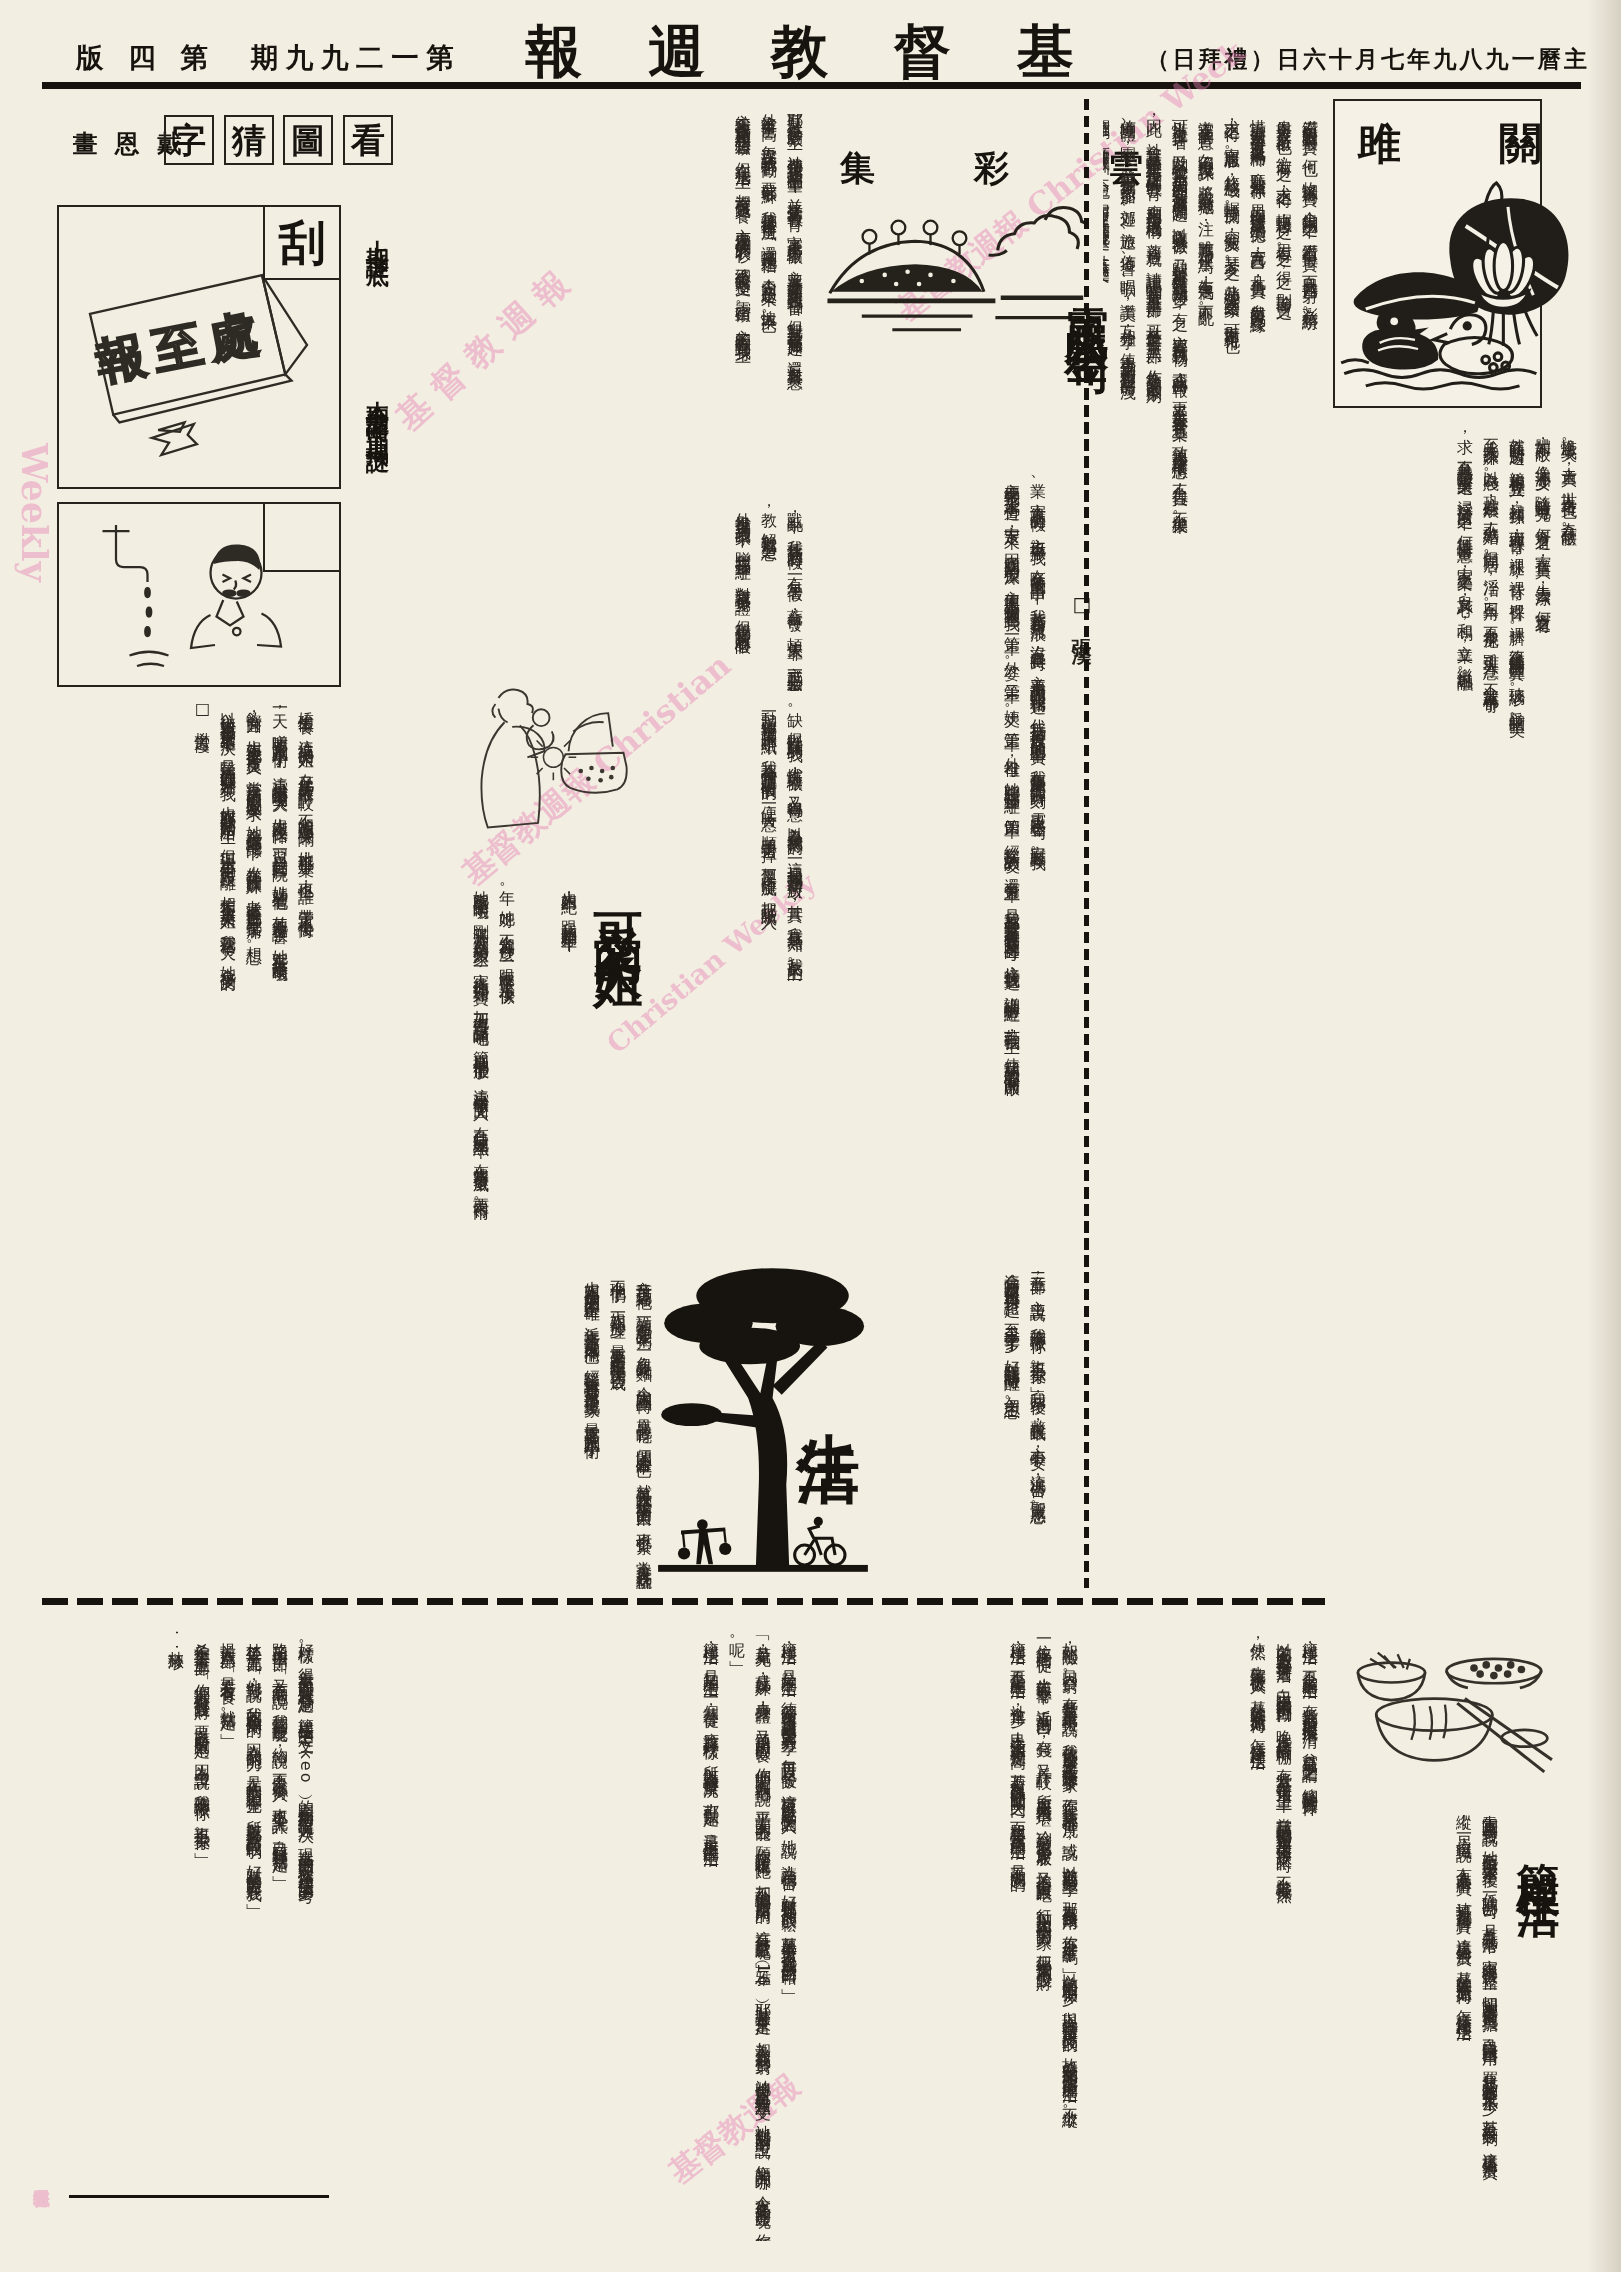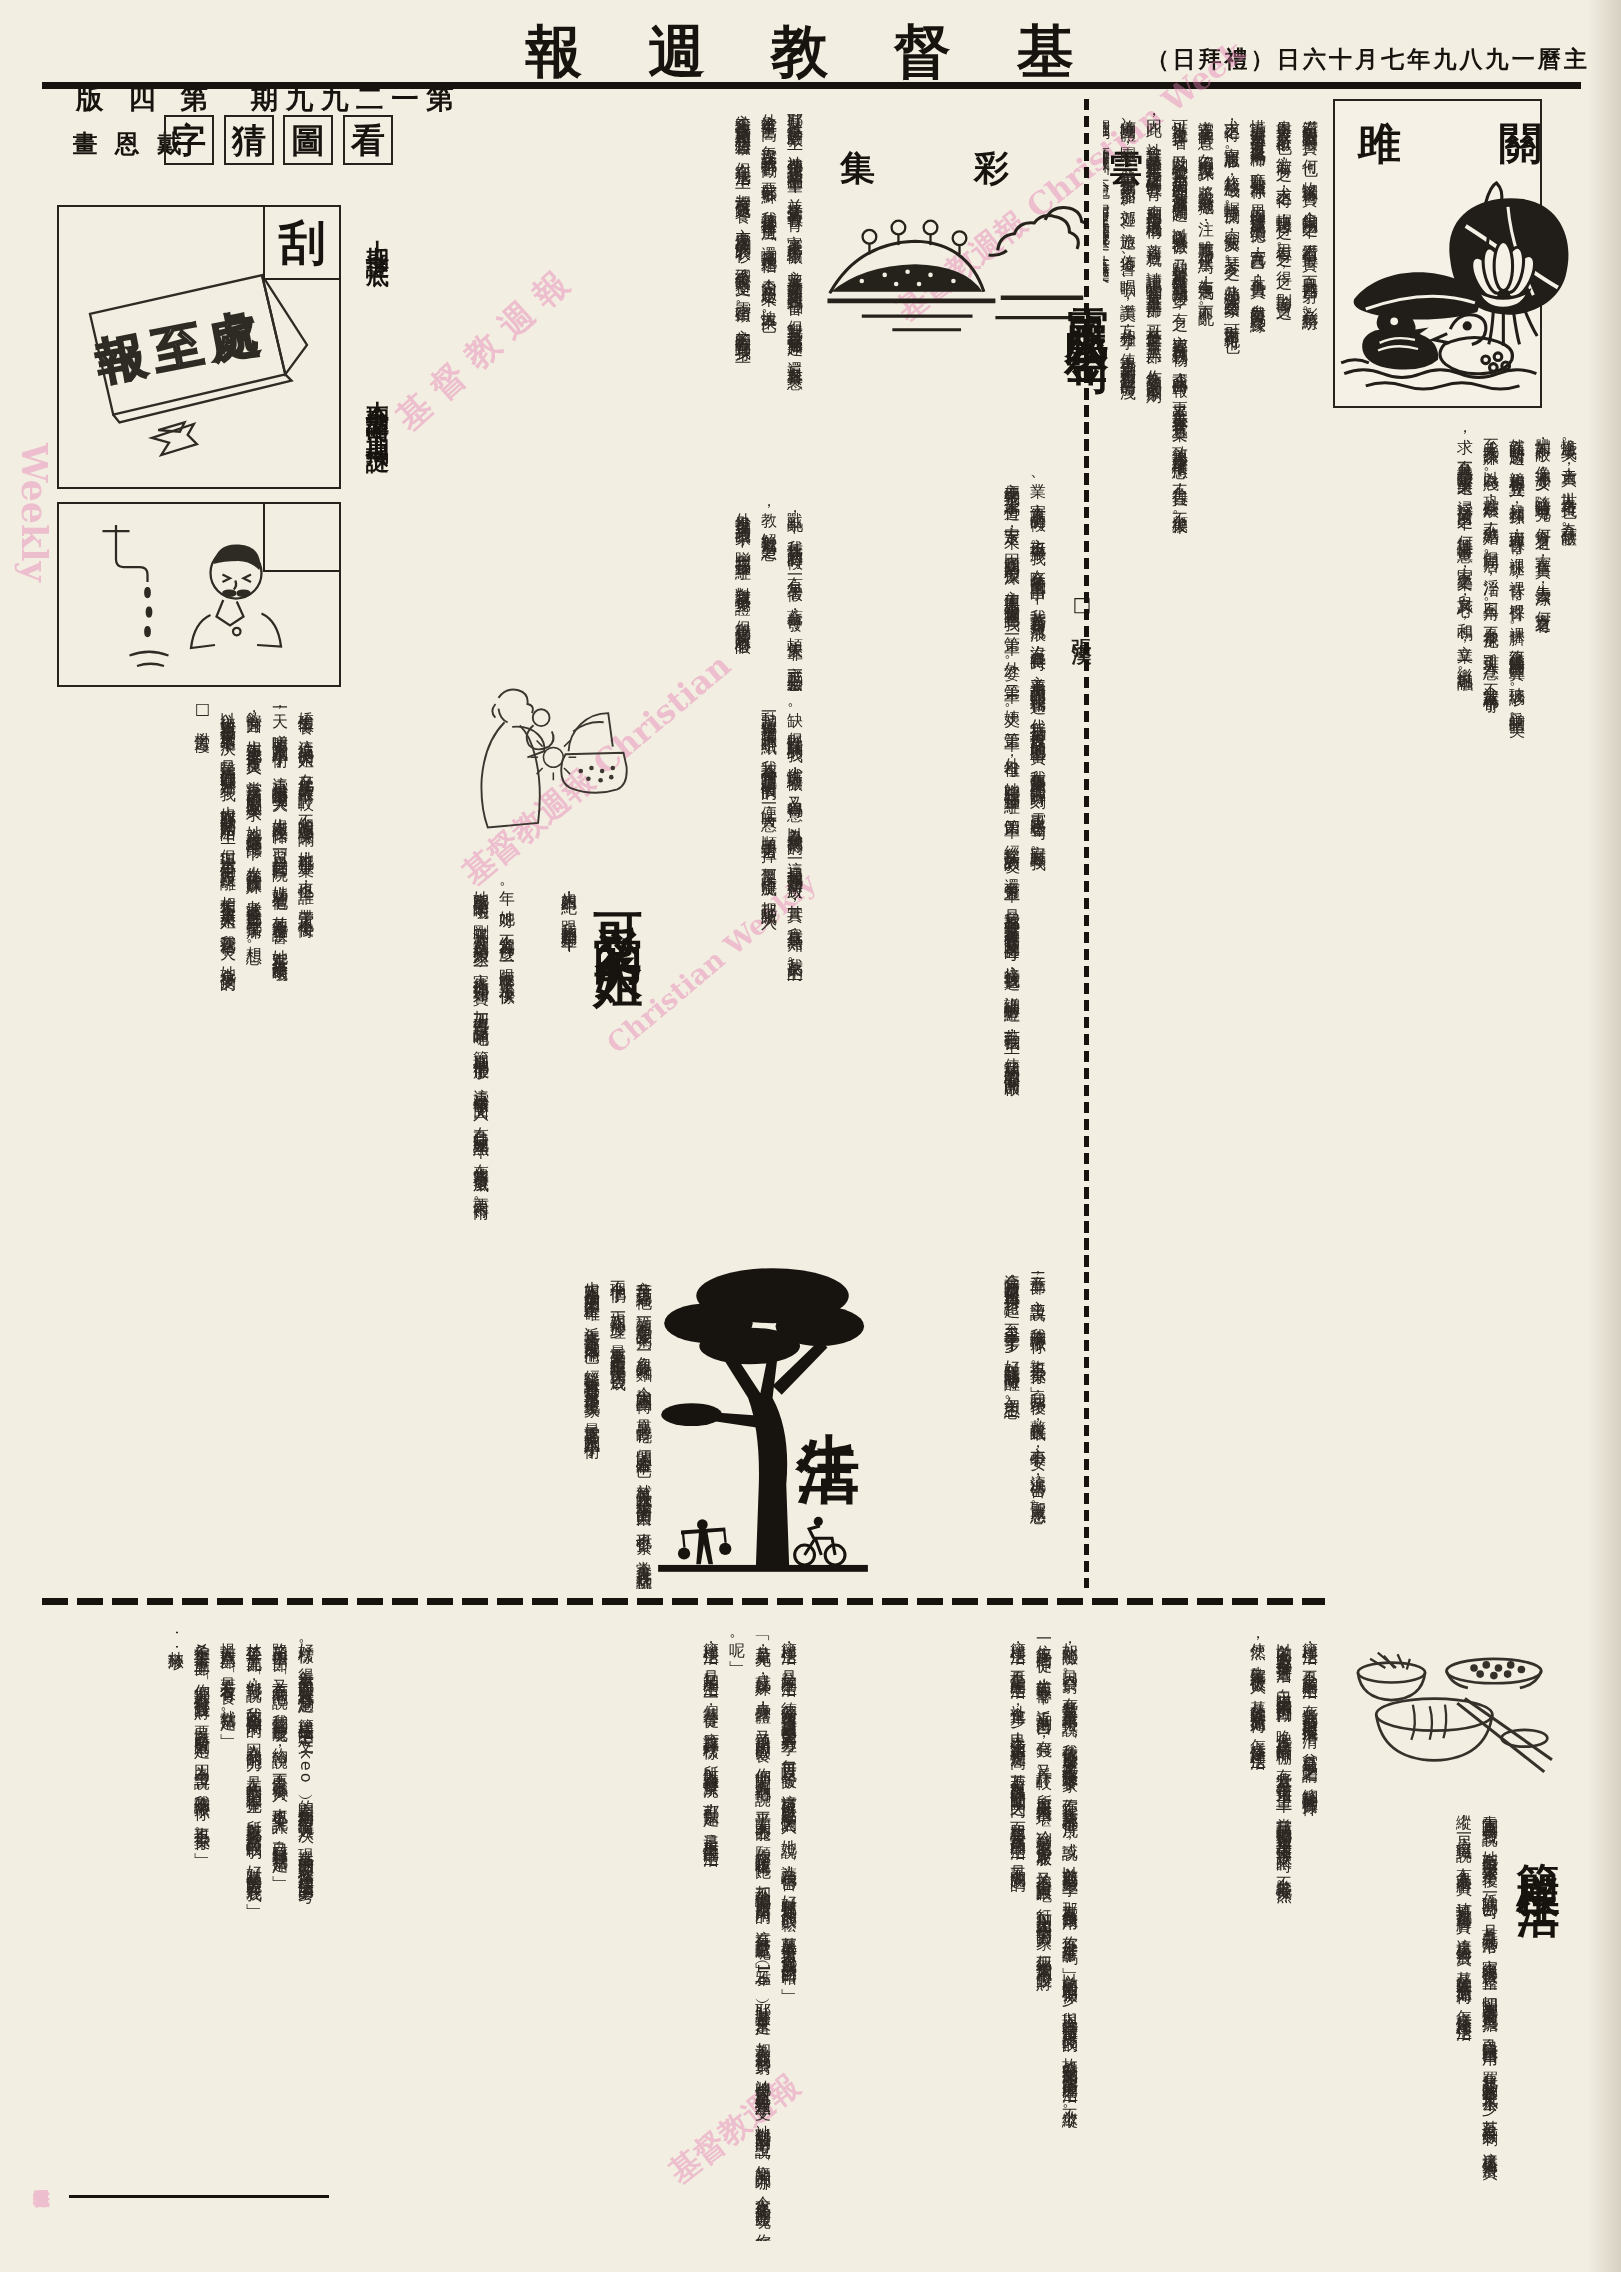--- a/index.html
+++ b/index.html
@@ -28,7 +28,7 @@
 
 <div class="page">
 
-  <div class="abs htitle" style="left:76px;top:40px;font-size:27.5px;letter-spacing:7.6px;margin-top:41px;">版 四 第　期九九二一第</div>
+  <div class="abs htitle" style="left:76px;top:40px;font-size:27.5px;letter-spacing:7.6px;">版 四 第　期九九二一第</div>
   <div class="abs htitle" style="left:50%;top:13.7px;transform:translateX(-50%);font-size:57px;letter-spacing:23px;">報 週 教 督 基</div>
   <div class="abs htitle" style="right:32px;top:44px;font-size:23px;letter-spacing:3.1px;">（日拜禮）日六十月七年九八九一曆主</div>
   <div class="abs rule" style="left:42px;top:82px;width:1539px;height:6.9px;"></div>

